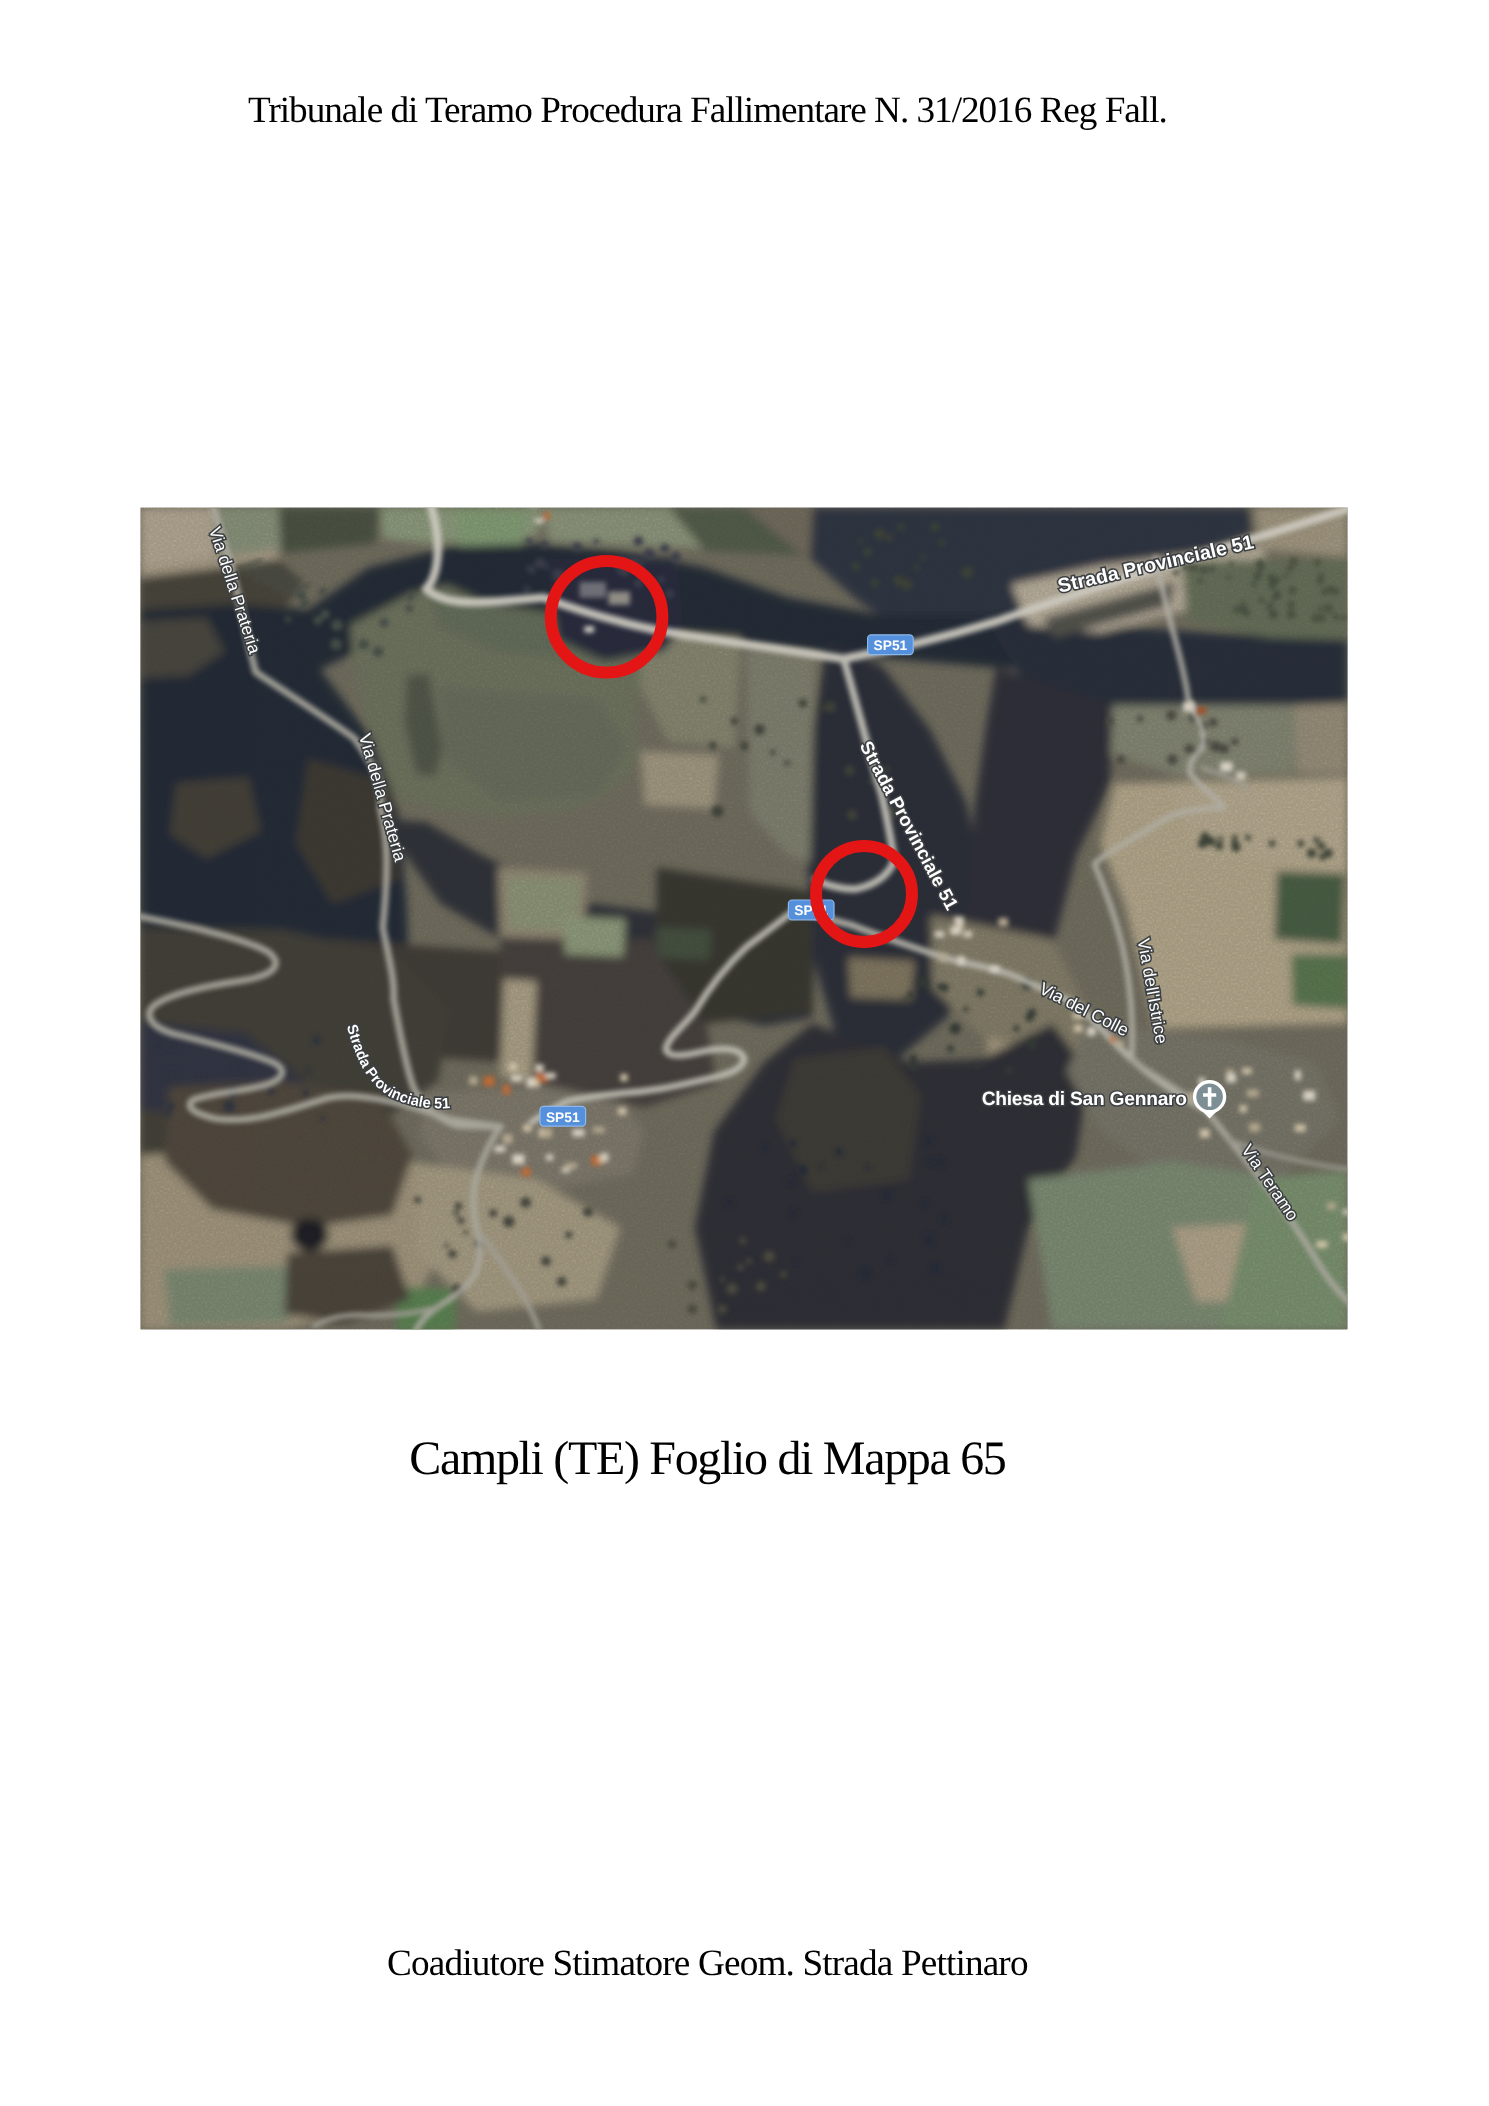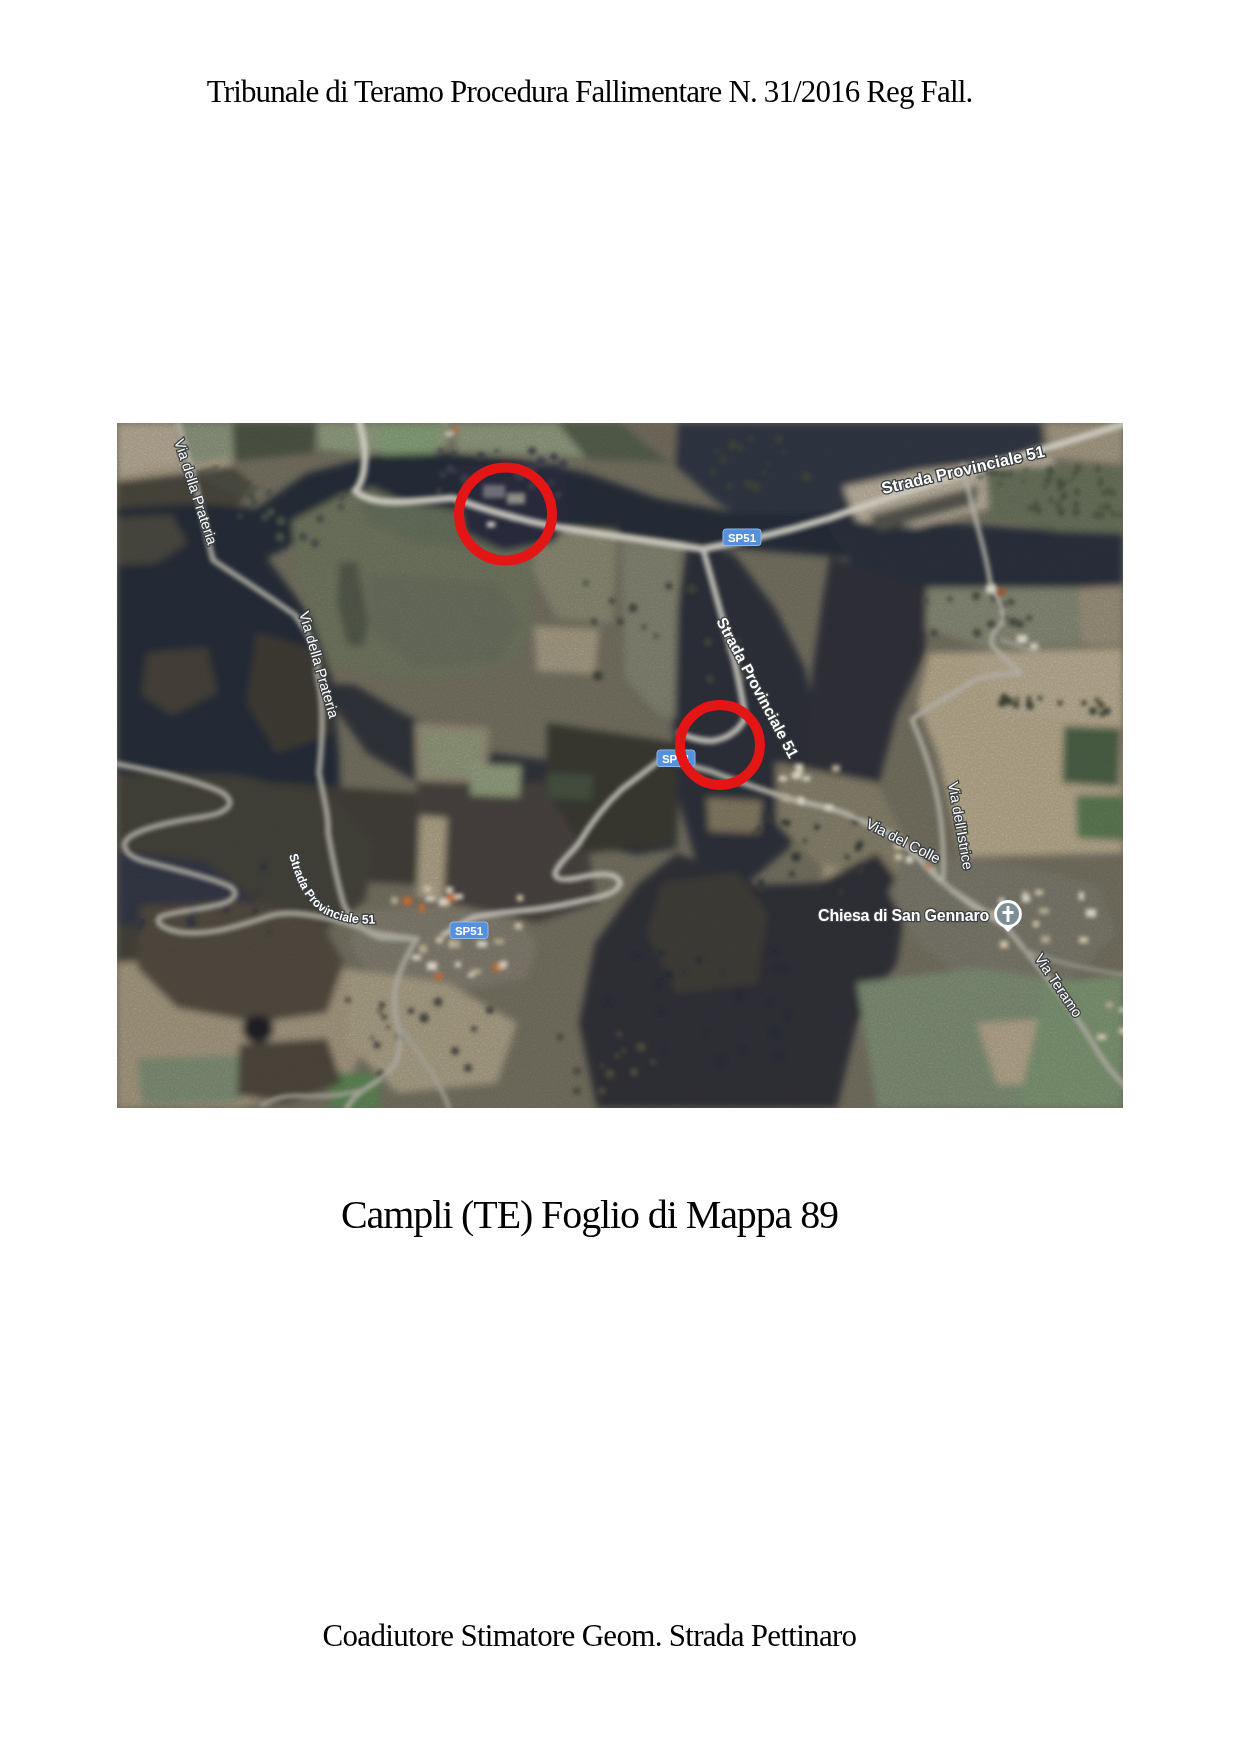--- a/index.html
+++ b/index.html
@@ -575,7 +575,7 @@
 </svg>
 </div>
 
-<div class="hdr" style="top:1191px;font-size:40px;letter-spacing:-1.1px;">Campli (TE) Foglio di Mappa 89</div>
+<div class="hdr" style="top:1191px;font-size:40px;letter-spacing:-1.1px;">Campli (TE) Foglio di Mappa 65</div>
 
 <div class="hdr" style="top:1618px;font-size:31px;letter-spacing:-0.7px;">Coadiutore Stimatore Geom. Strada Pettinaro</div>
 

